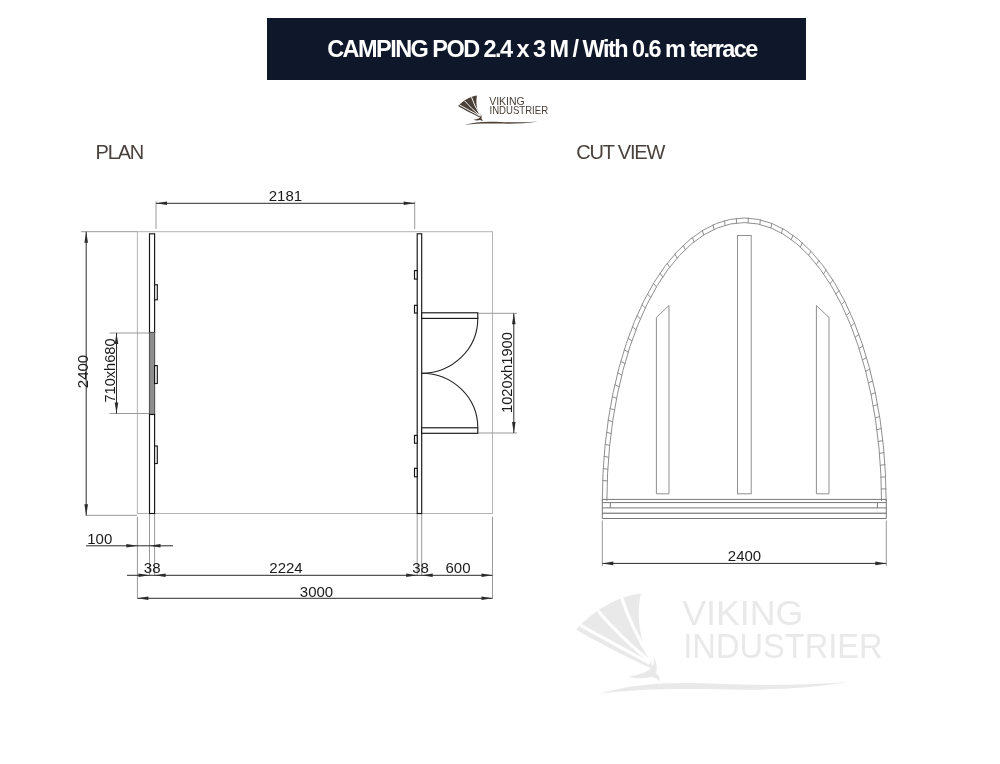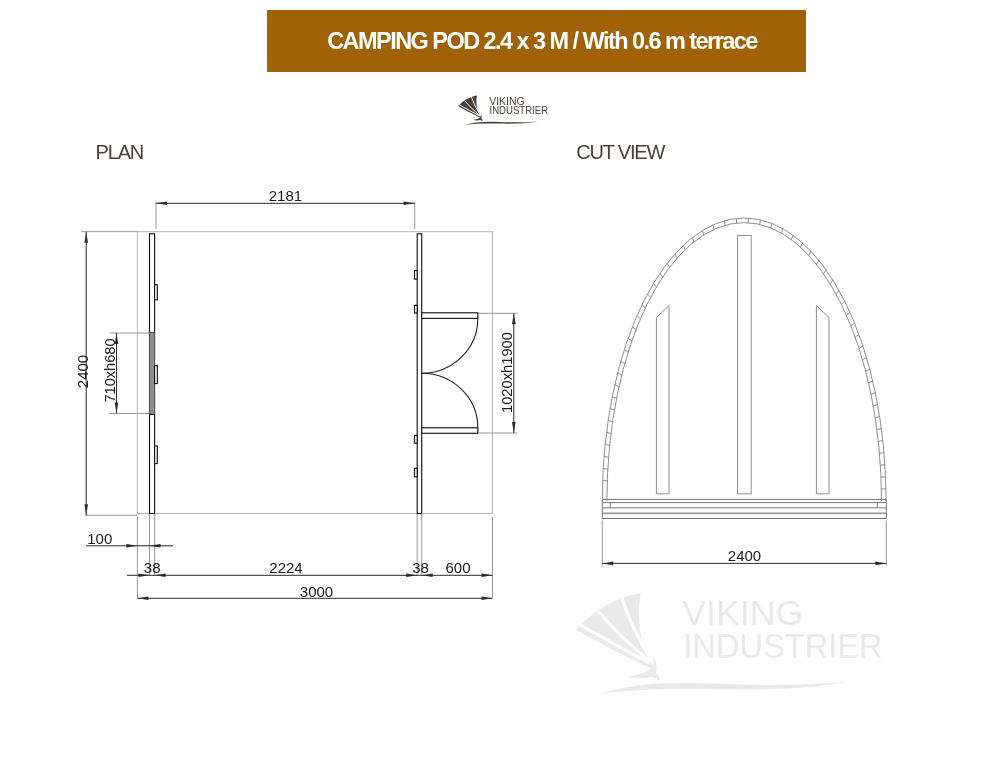--- a/index.html
+++ b/index.html
@@ -3,7 +3,7 @@
 <style>
   html,body{margin:0;padding:0;background:#ffffff;width:1000px;height:764px;overflow:hidden;
     font-family:"Liberation Sans",sans-serif}
-  #banner{position:absolute;left:267px;top:10px;width:528px;height:62px;background:#a16207;
+  #banner{position:absolute;left:267px;top:18px;width:528px;height:62px;background:#0f172a;
     color:#ffffff;display:flex;align-items:center;justify-content:center;padding-left:11px;
     font-weight:bold;font-size:23.5px;letter-spacing:-1.55px;white-space:nowrap}
 </style></head>

